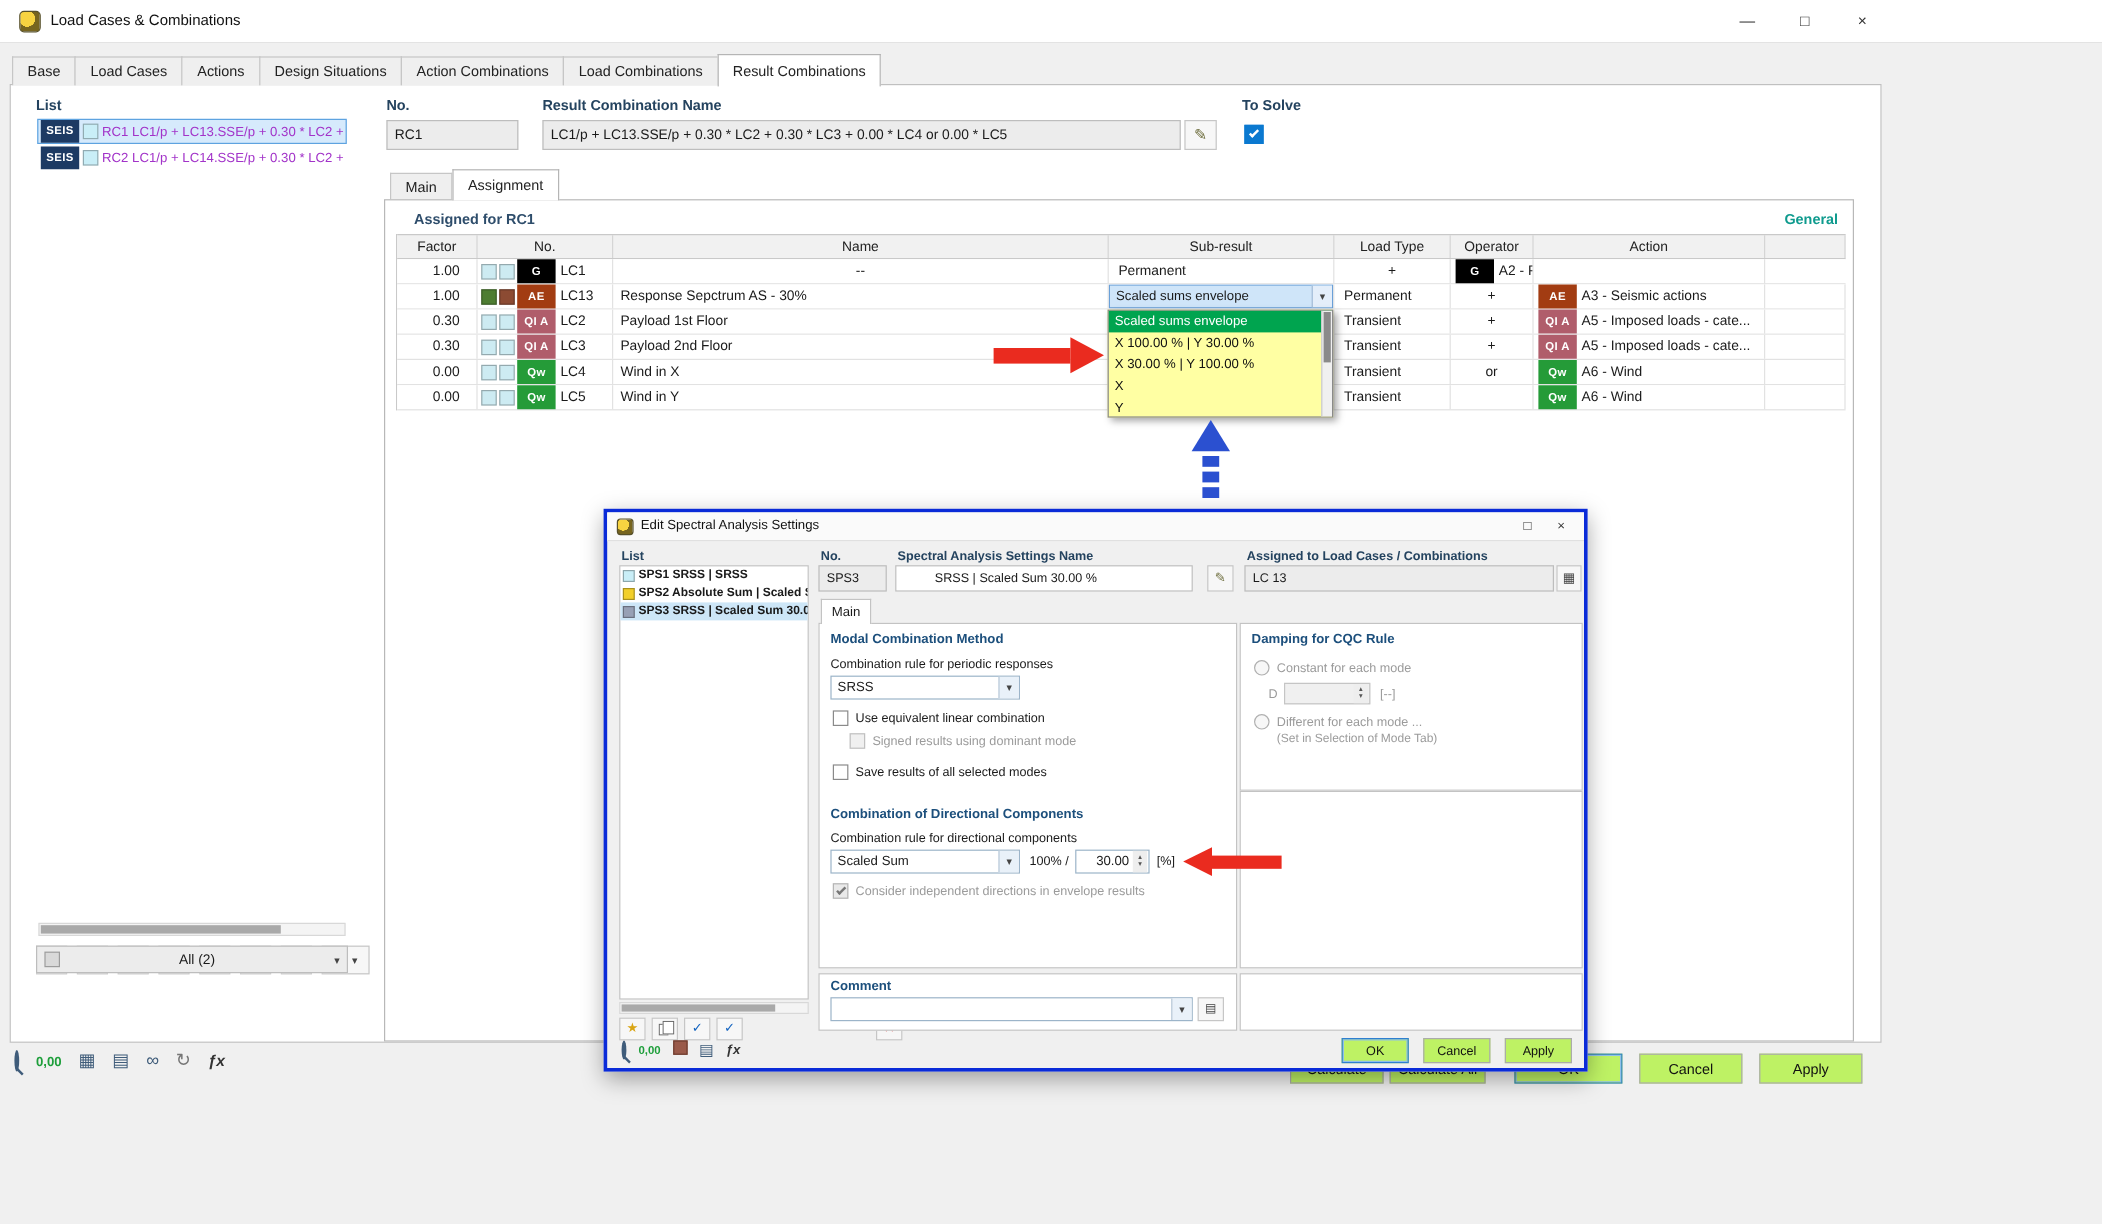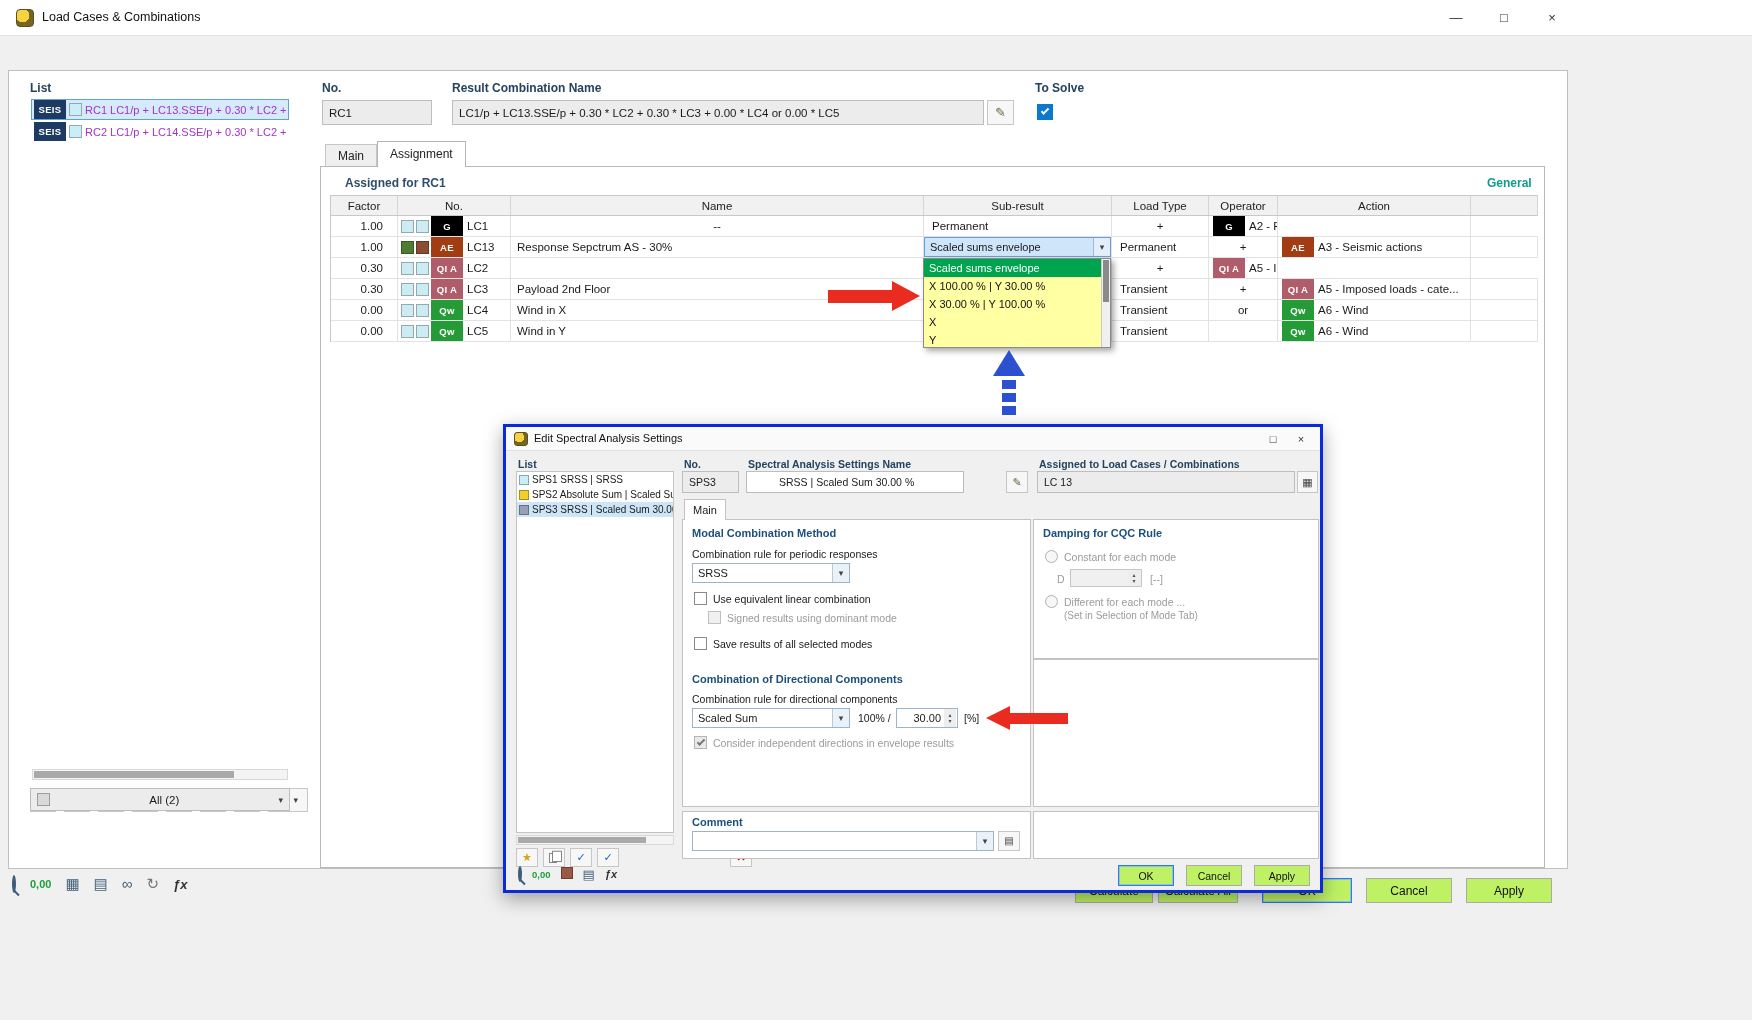--- a/index.html
+++ b/index.html
@@ -131,6 +131,15 @@
       </div>
   </div>
 
+  <div class="tabbar">
+    <div class="tab">Base</div>
+    <div class="tab">Load Cases</div>
+    <div class="tab">Actions</div>
+    <div class="tab">Design Situations</div>
+    <div class="tab">Action Combinations</div>
+    <div class="tab">Load Combinations</div>
+    <div class="tab active">Result Combinations</div>
+  </div>
 
   <div class="content"></div>
 

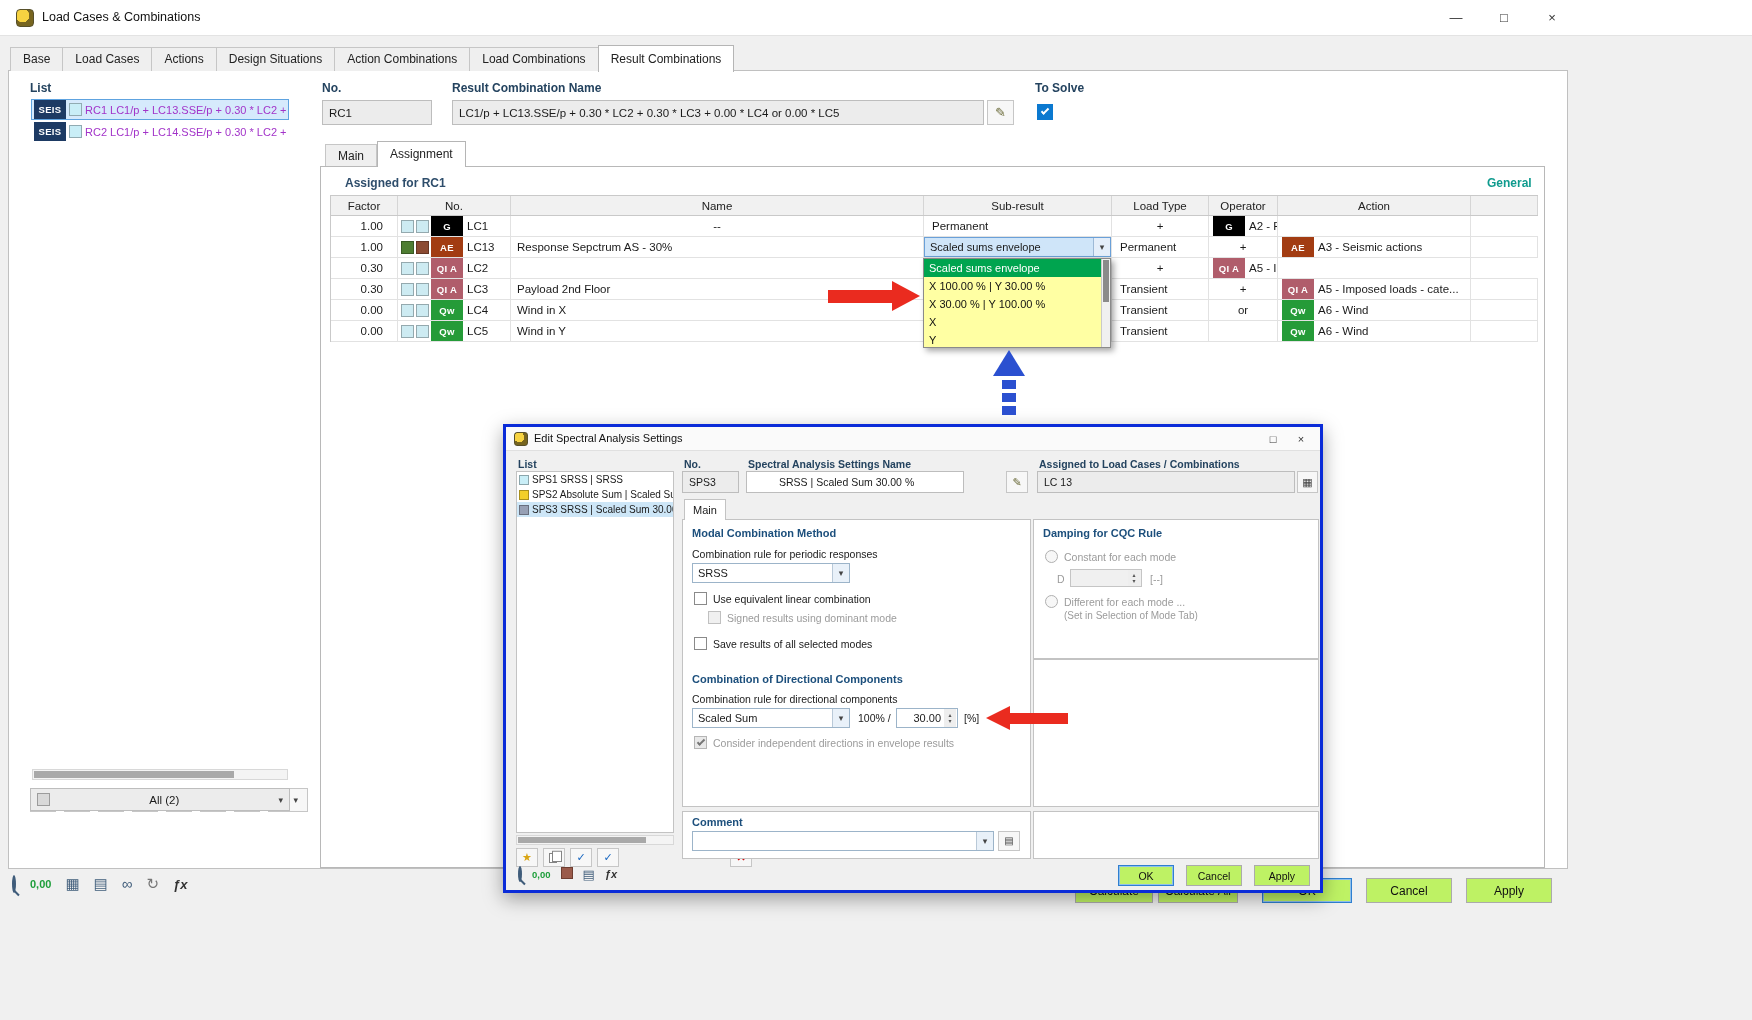--- a/index.html
+++ b/index.html
@@ -301,6 +301,9 @@
         <span class="badge" style="background-color: rgb(176, 93, 107);">QI A</span>
         <span class="lc-label">LC2</span>
       </div>
+      <div class="c-name">
+          <span>Payload 1st Floor</span>
+        </div>
       <div class="c-sub"></div>
       <div class="c-lt">
           <span>Transient</span>

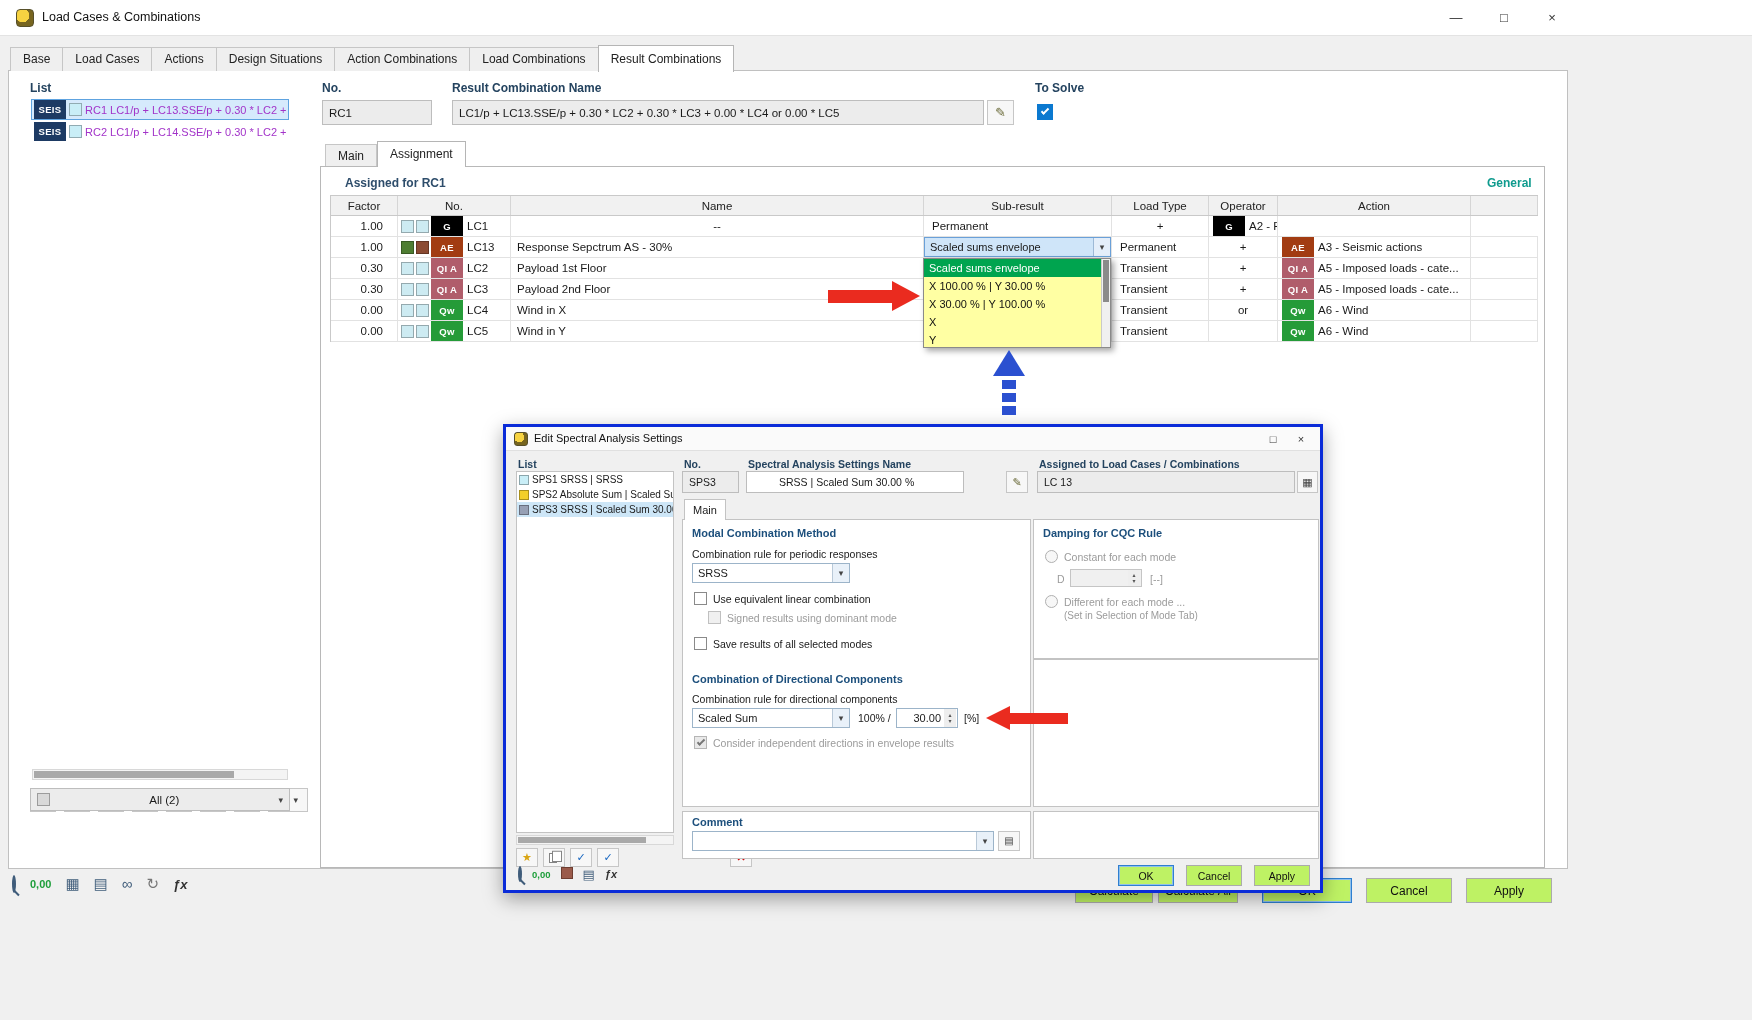--- a/index.html
+++ b/index.html
@@ -436,7 +436,7 @@
     </div>
 
     <span class="abs lbl-sm" style="left:12px;top:31px;">List</span>
-    <div class="dlg-box" style="left:10px;top:44px;width:158px;height:362px;">
+    <div class="dlg-box" style="left:10px;top:44px;width:158px;height:362px;font-weight:bold;">
       <div class="dlist-item">
         <span class="dswatch" style="background-color: rgb(201, 238, 247);"></span>
         <span>SPS1  SRSS | SRSS</span>

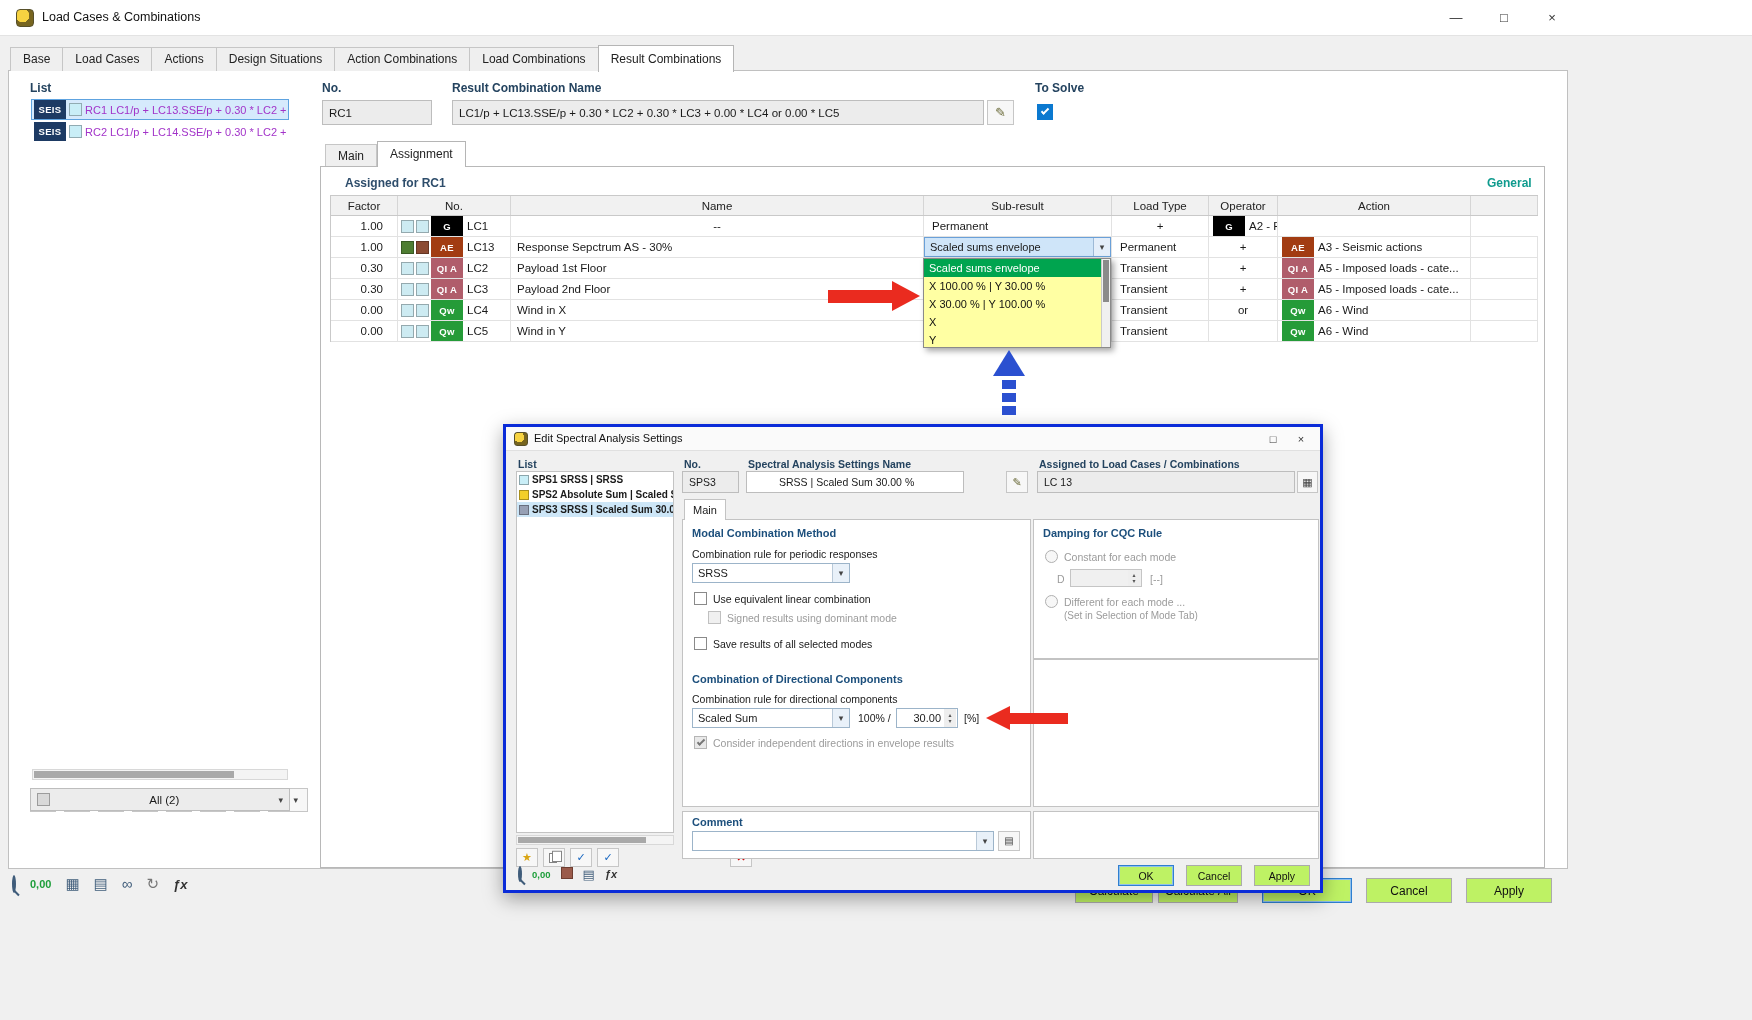--- a/index.html
+++ b/index.html
@@ -478,7 +478,7 @@
     </div>
 
     <span class="abs lbl-sm" style="left:242px;top:31px;">Spectral Analysis Settings Name</span>
-    <div class="field white" style="position:absolute;left:240px;top:44px;width:218px;height:22px;font-size:10.5px;padding-left:32px;">
+    <div class="field white" style="position:absolute;left:240px;top:44px;width:248px;height:22px;font-size:10.5px;padding-left:32px;">
       <span>SRSS | Scaled Sum 30.00 %</span>
     </div>
     <div class="tbtn" style="position:absolute;left:500px;top:44px;width:22px;height:22px;">

